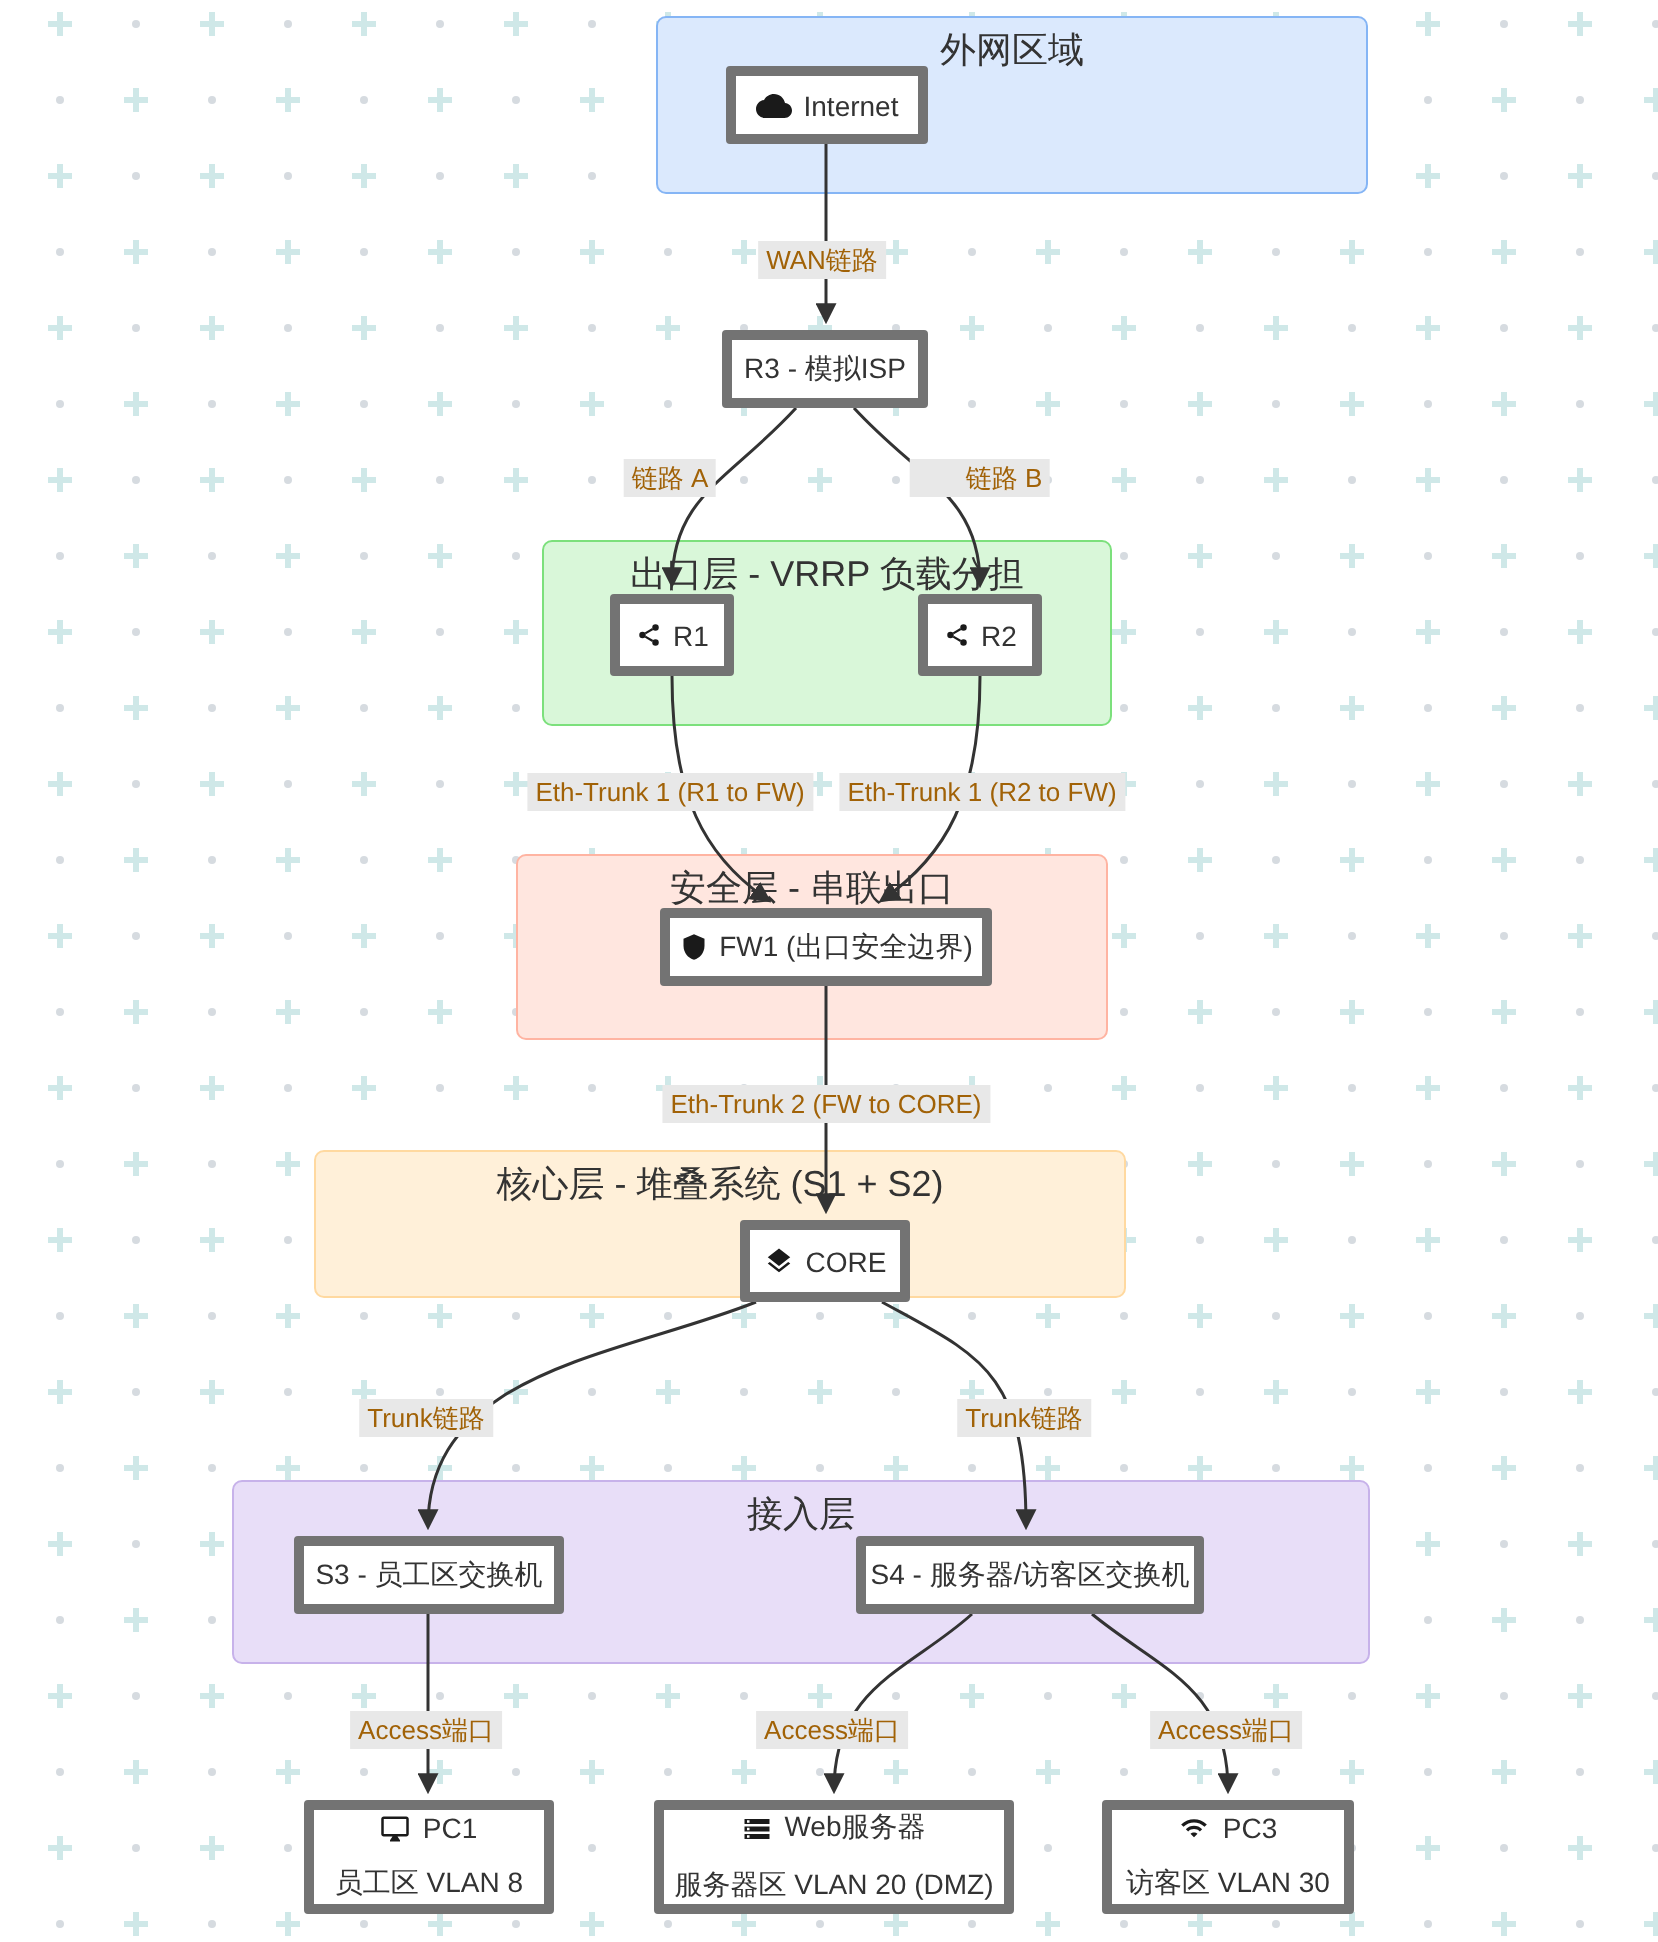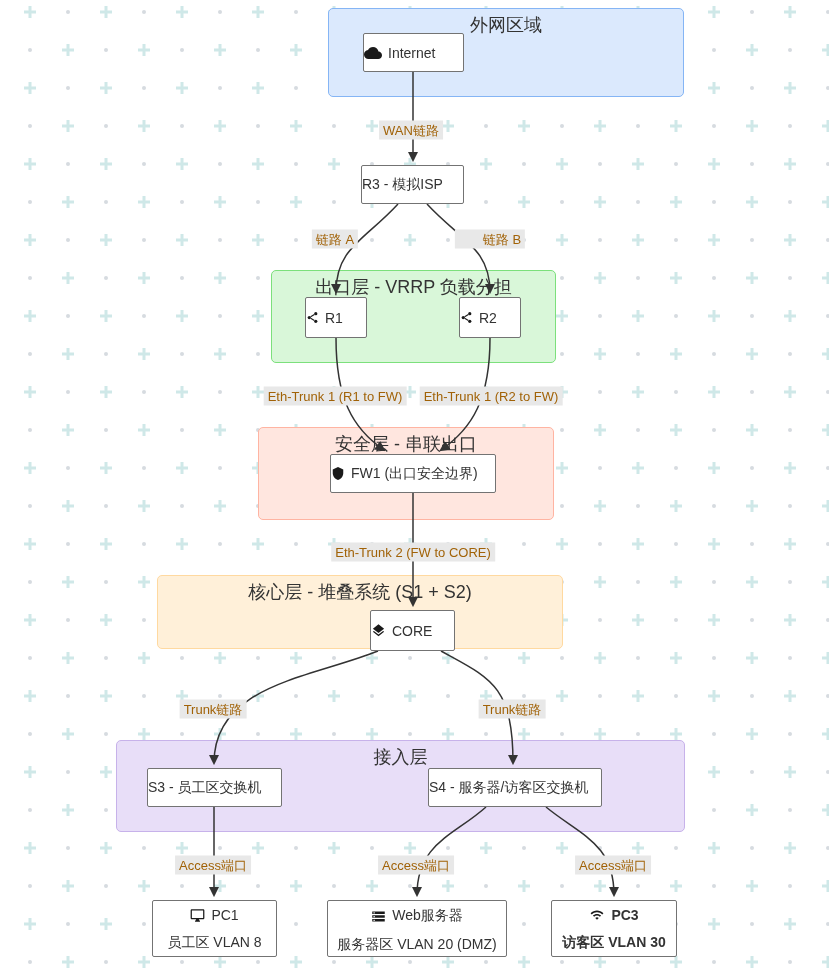--- a/index.html
+++ b/index.html
@@ -43,11 +43,11 @@
   .node {
     position:absolute;
     background:#ffffff;
-    border:1px solid #737373;
+    border:5px solid #737373;
     border-radius:2px;
     display:flex;
     align-items:center;
-    justify-content:flex-start;
+    justify-content:center;
     gap:6px;
     font-size:14px;
     color:#333333;

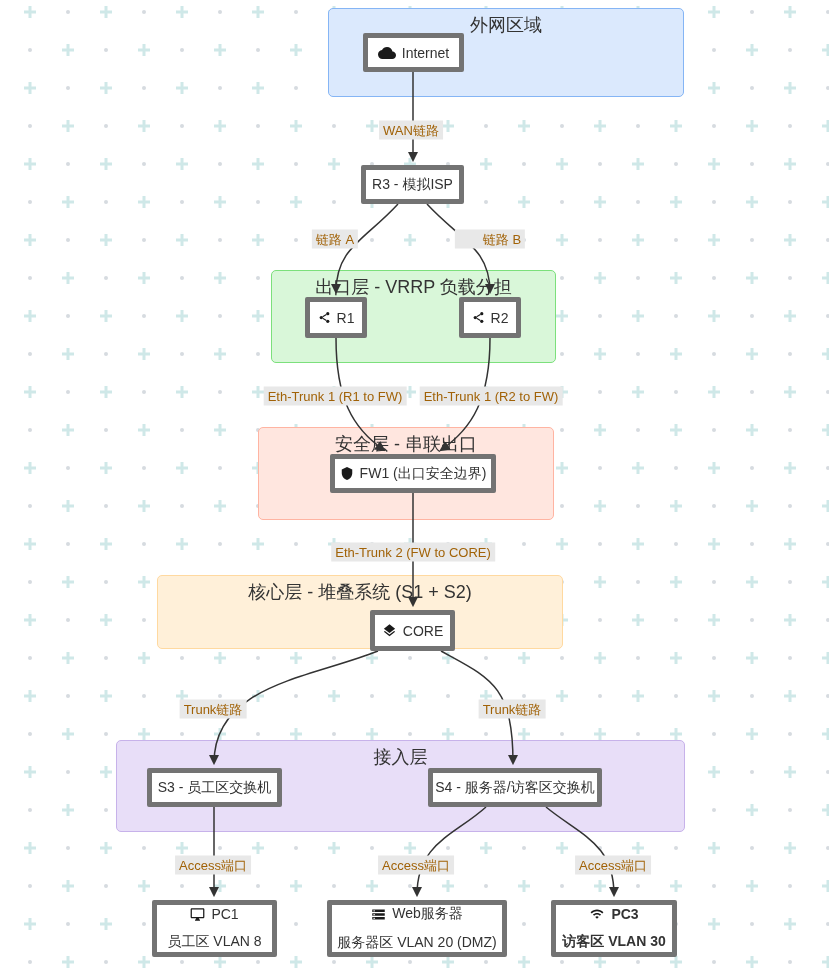--- a/index.html
+++ b/index.html
@@ -235,7 +235,7 @@
     </span>
   </div>
 
-  <div class="node two-line" style="left:551px;top:900px;width:126px;height:57px;font-weight:bold;">
+  <div class="node two-line" style="left:551px;top:900px;width:126px;height:57px;">
     <span class="row">
       <span class="icon">
         <svg width="16" height="14" viewBox="0 0 24 24">

